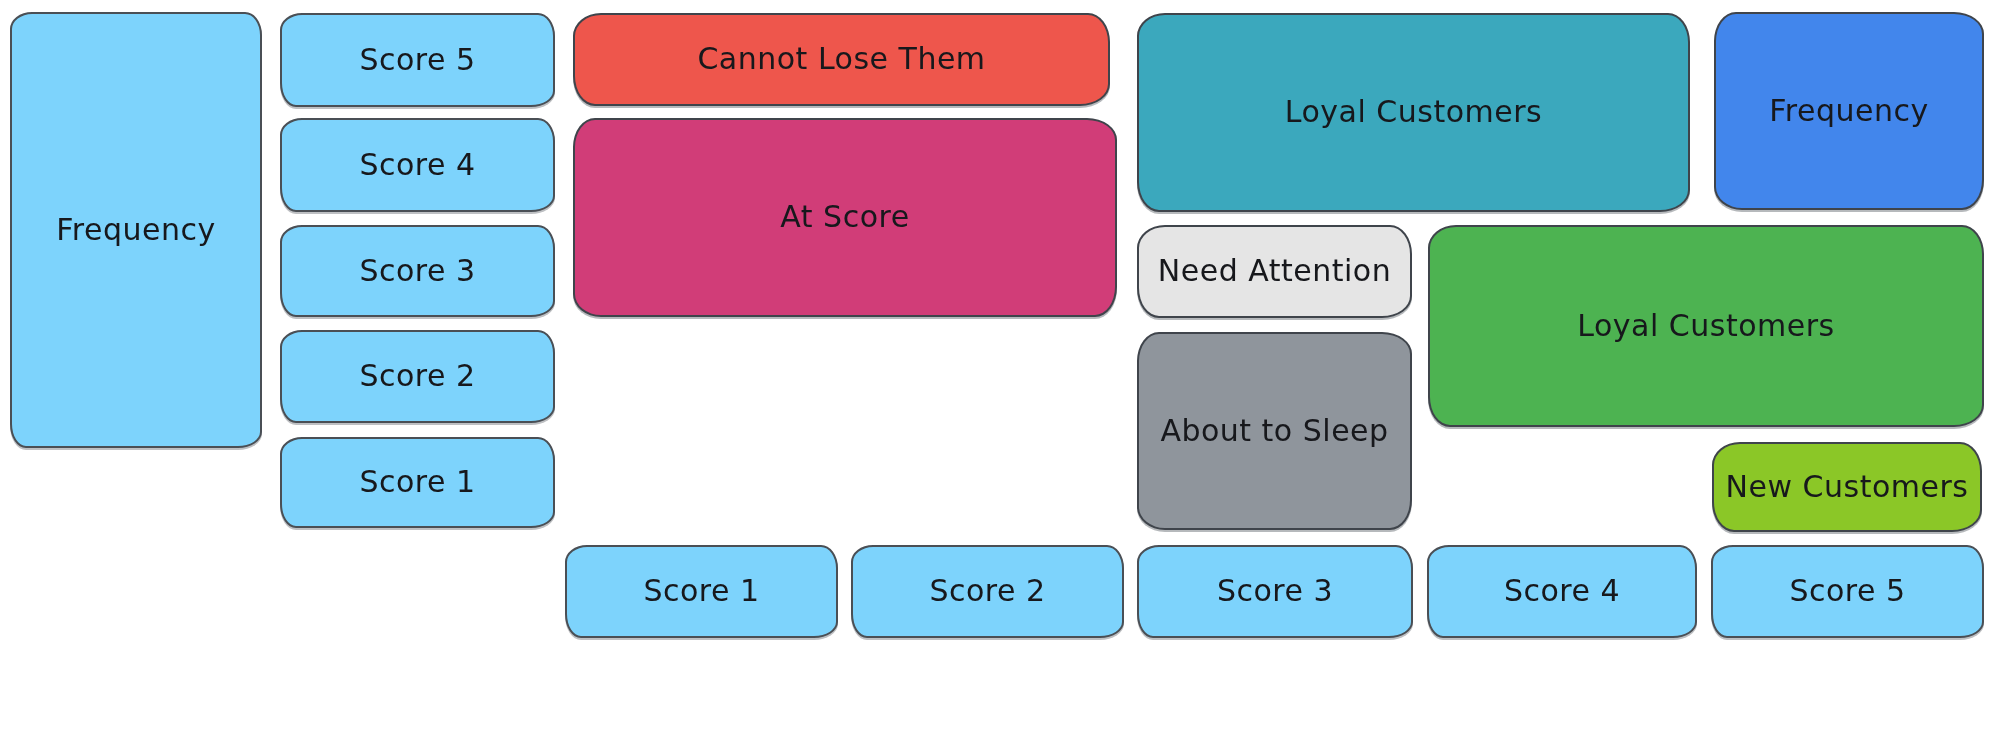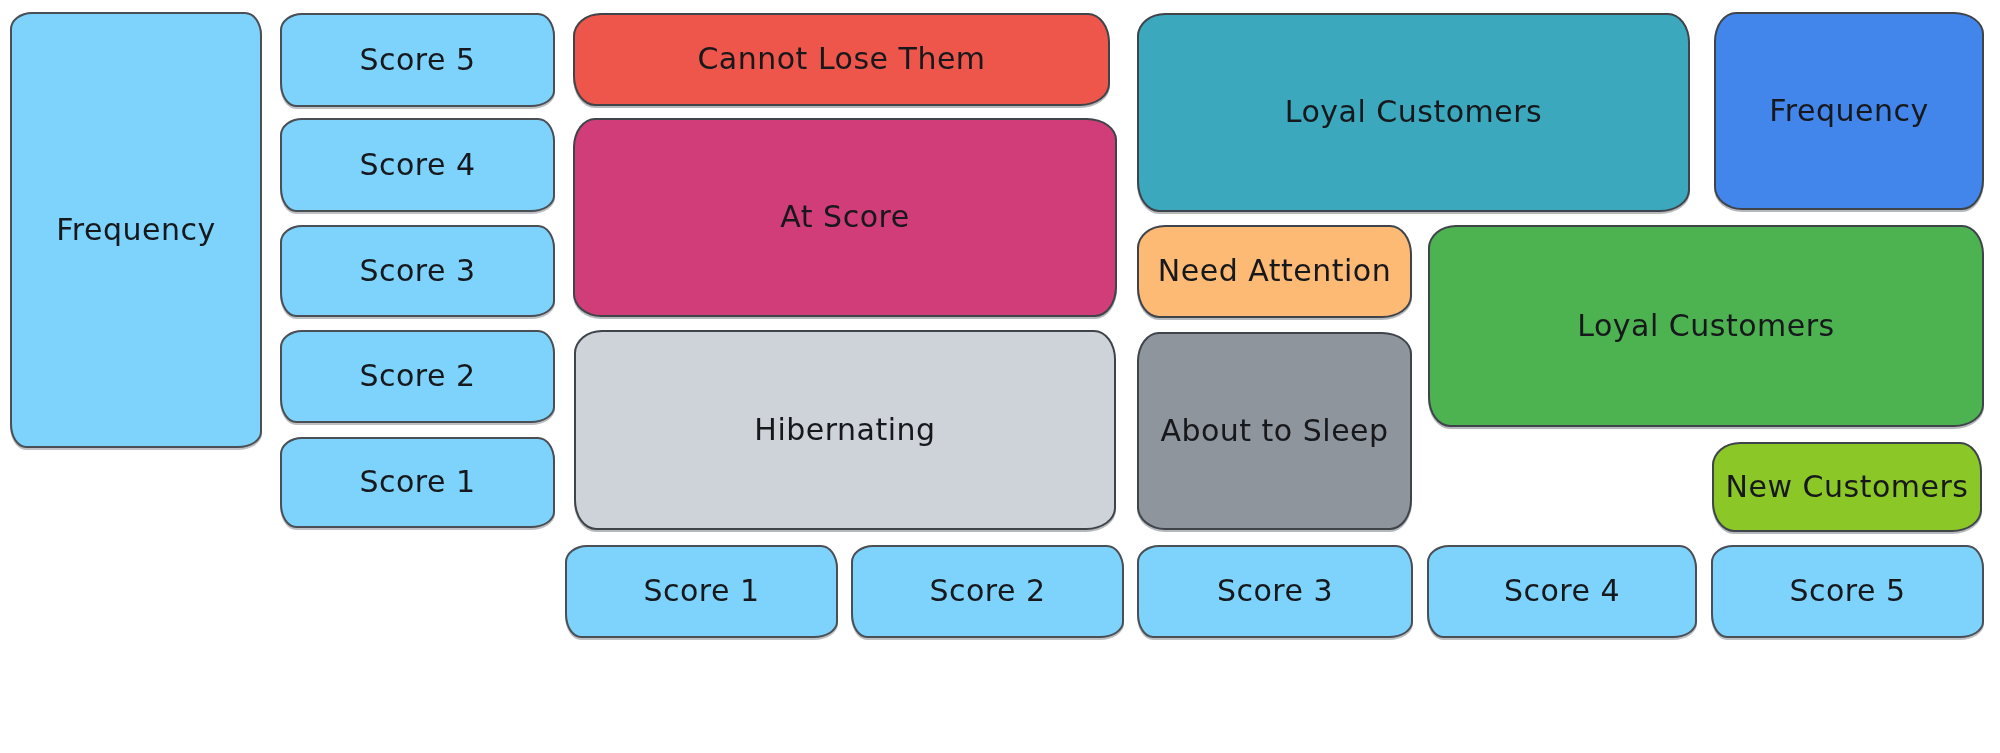--- a/index.html
+++ b/index.html
@@ -68,7 +68,7 @@
 
   <div class="box seg sketch-alt" style="left: 1714px; top: 12px; width: 270px; height: 198px; background: rgb(66, 134, 236);">Frequency</div>
 
-  <div class="box seg" style="left: 1137px; top: 225px; width: 275px; height: 93px; background: #fdba74;">Need Attention</div>
+  <div class="box seg" style="left: 1137px; top: 225px; width: 275px; height: 93px; background: #e5e5e5;">Need Attention</div>
 
   <div class="box seg sketch-alt" style="left: 1137px; top: 332px; width: 275px; height: 198px; background: rgb(143, 149, 156);">About to Sleep</div>
 

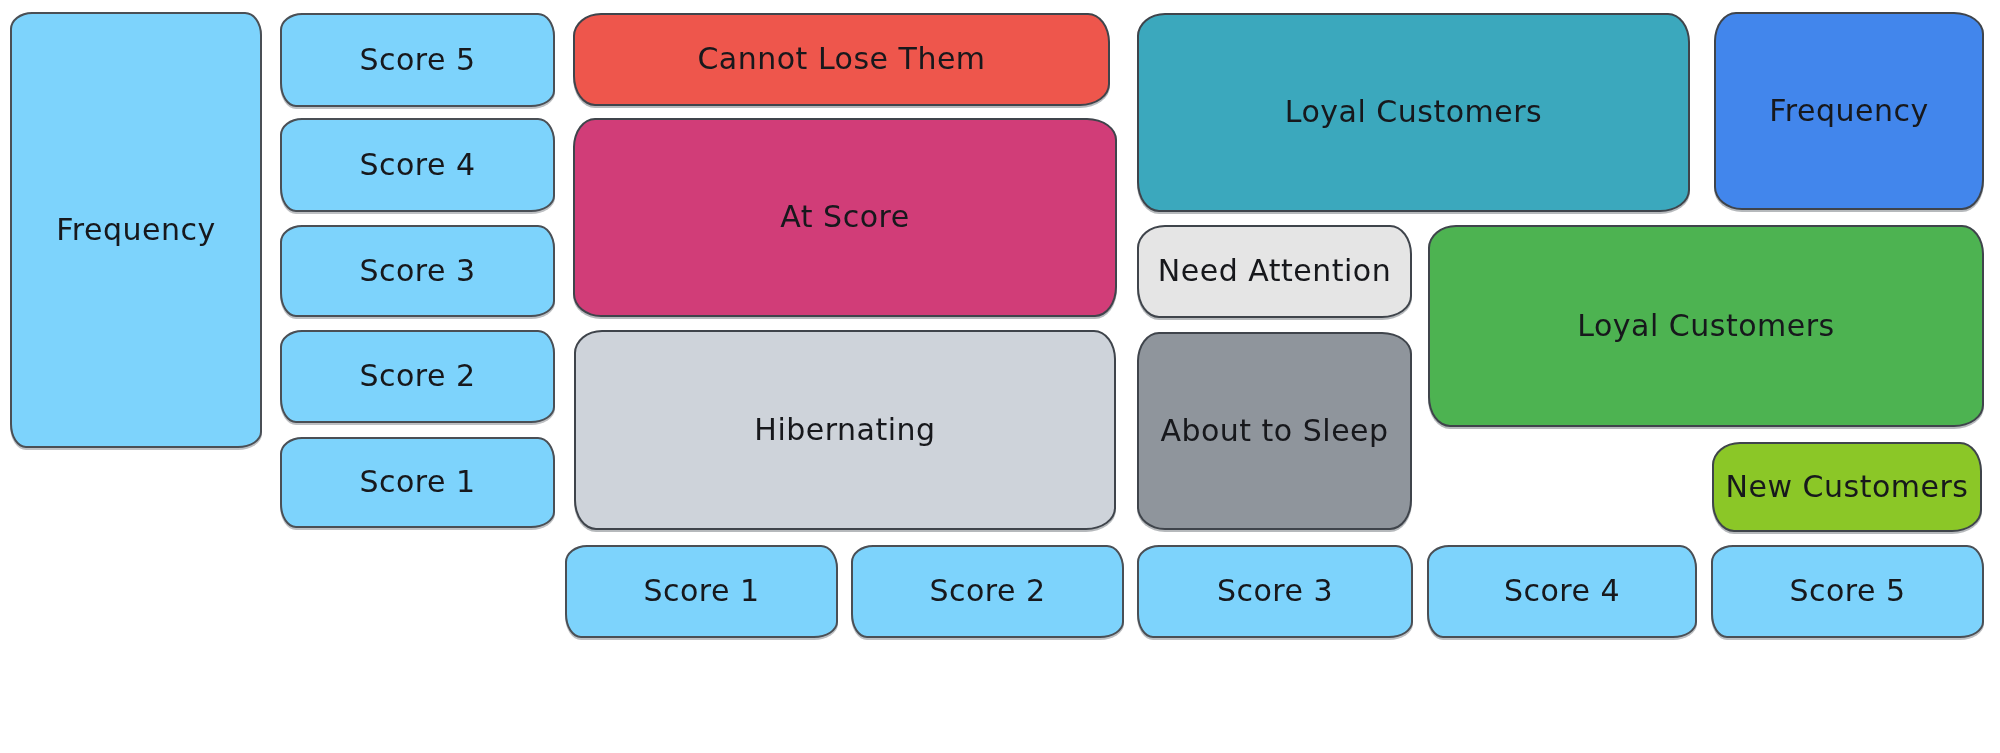--- a/index.html
+++ b/index.html
@@ -62,7 +62,6 @@
 
   <div class="box seg sketch-alt" style="left: 573px; top: 118px; width: 544px; height: 199px; background: rgb(209, 61, 120);">At Score</div>
 
-  <div class="box seg" style="left: 574px; top: 330px; width: 542px; height: 200px; background: rgb(206, 211, 218);">Hibernating</div>
 
   <div class="box seg" style="left: 1137px; top: 13px; width: 553px; height: 199px; background: rgb(59, 168, 189);">Loyal Customers</div>
 

